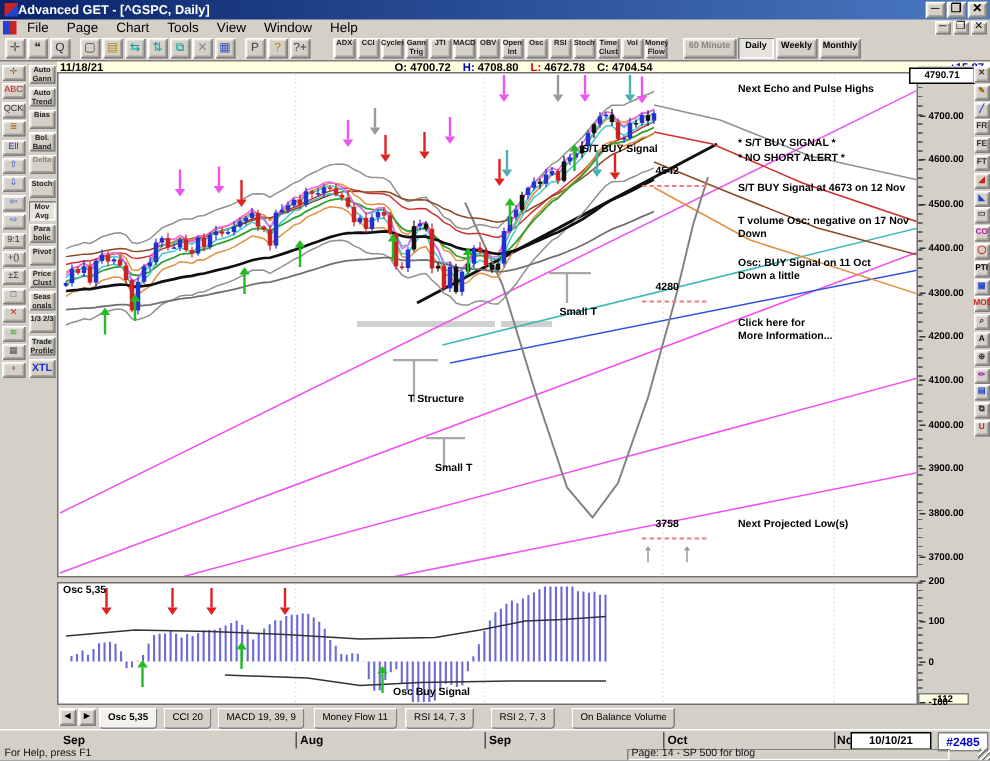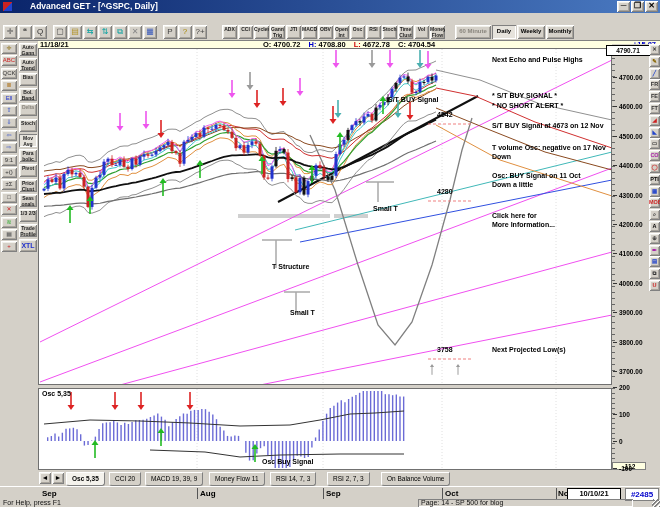--- a/index.html
+++ b/index.html
@@ -45,7 +45,7 @@
 
   <div id="titlebar" class="abs">
     <div class="abs" style="left:3px;top:2px;width:9px;height:9px;background:linear-gradient(135deg,#cc2222 50%,#2244cc 50%);"></div>
-    <span class="abs" style="left:30px;">Advanced GET - [^GSPC, Daily]</span>
+    <span class="abs" style="left:12px;">Advanced GET - [^GSPC, Daily]</span>
     <div class="abs b3d" style="right:30px;top:1px;width:13px;height:11px;font-size:8px;text-align:center;line-height:10px;color:#000;">─</div>
     <div class="abs b3d" style="right:16px;top:1px;width:13px;height:11px;font-size:8px;text-align:center;line-height:10px;color:#000;">❐</div>
     <div class="abs b3d" style="right:2px;top:1px;width:13px;height:11px;font-size:8px;text-align:center;line-height:10px;color:#000;">✕</div>

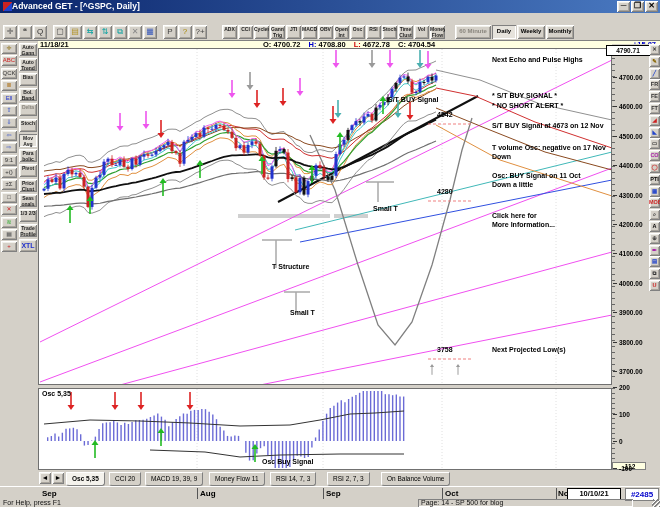--- a/index.html
+++ b/index.html
@@ -51,6 +51,13 @@
     <div class="abs b3d" style="right:2px;top:1px;width:13px;height:11px;font-size:8px;text-align:center;line-height:10px;color:#000;">✕</div>
   </div>
 
+  <div id="menubar" class="abs">
+    <div class="abs" style="left:2px;top:1px;width:9px;height:9px;background:linear-gradient(90deg,#2244cc 40%,#cc2222 60%);"></div>
+    <div id="menuitems" class="abs" style="left:12px;"><span class="menuitem">File</span><span class="menuitem">Page</span><span class="menuitem">Chart</span><span class="menuitem">Tools</span><span class="menuitem">View</span><span class="menuitem">Window</span><span class="menuitem">Help</span></div>
+    <div class="abs b3d" style="right:26px;top:1px;width:11px;height:9px;font-size:7px;text-align:center;line-height:8px;">─</div>
+    <div class="abs b3d" style="right:14px;top:1px;width:11px;height:9px;font-size:7px;text-align:center;line-height:8px;">❐</div>
+    <div class="abs b3d" style="right:2px;top:1px;width:11px;height:9px;font-size:7px;text-align:center;line-height:8px;">✕</div>
+  </div>
 
   <div id="toolbar" class="abs">
       <div class="tbtn b3d" style="left: 3px; width: 14px; font-size: 8px; line-height: 13px; color: rgb(85, 85, 85);">✛</div>

